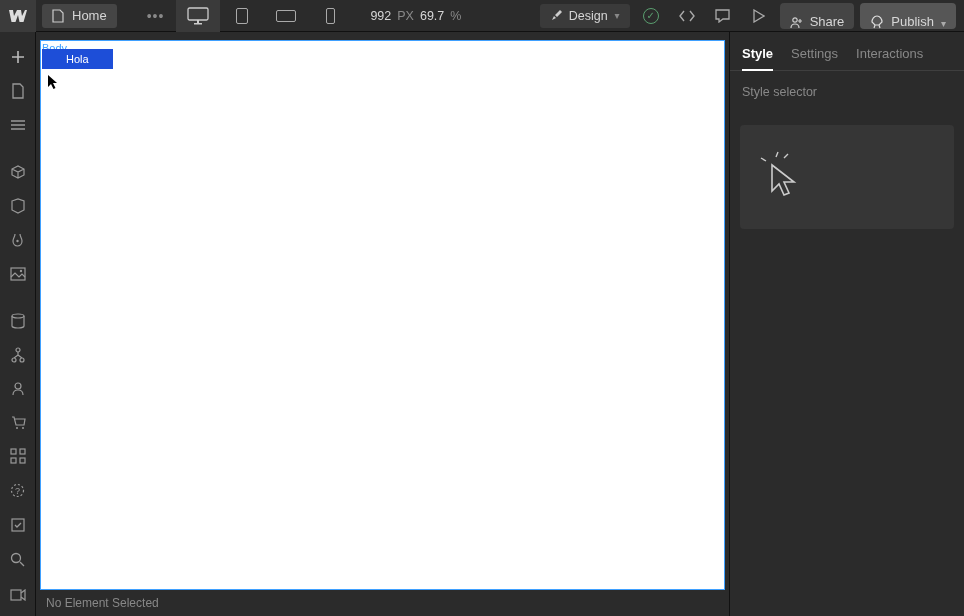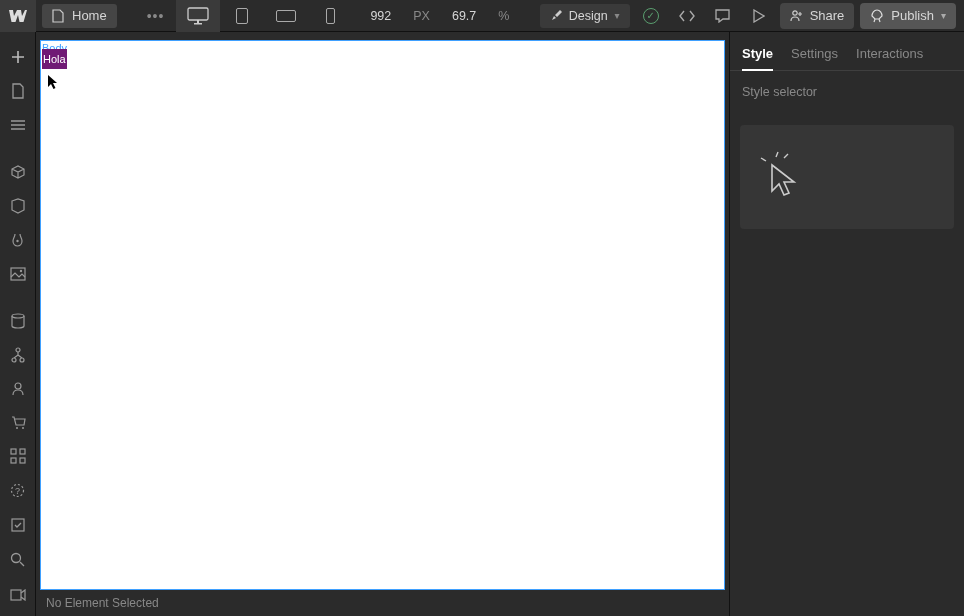--- a/index.html
+++ b/index.html
@@ -17,7 +17,7 @@
 .bp-icon.tablet { width:12px; height:16px; }
 .bp-icon.land { width:20px; height:12px; }
 .bp-icon.phone { width:9px; height:16px; }
-.dims { display:flex; align-items:center; gap:22px; margin-left:18px; }
+.dims { display:flex; align-items:center; gap:6px; margin-left:18px; }
 .dims span { font-size:12.5px; }
 .dims .px { color:#888; }
 .dims .pct { color:#888; }

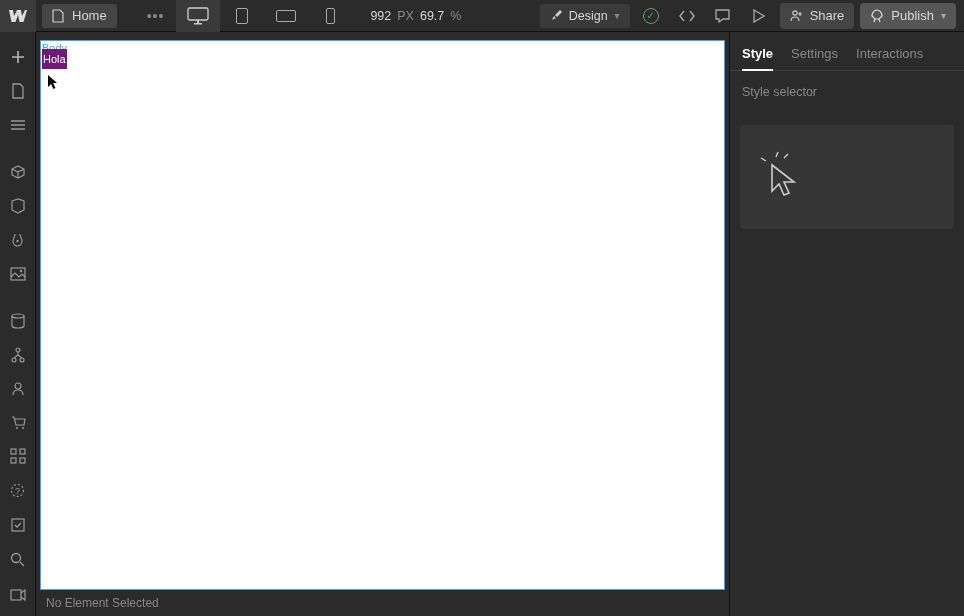--- a/index.html
+++ b/index.html
@@ -26,7 +26,7 @@
 .mode-btn .chev { color:#888; font-size:10px; }
 .circ-icon { width:30px; height:32px; display:flex; align-items:center; justify-content:center; cursor:pointer; }
 .check-circle { width:16px; height:16px; border:1.5px solid #5a9e6f; border-radius:50%; display:flex; align-items:center; justify-content:center; color:#5a9e6f; font-size:10px;}
-.share-btn, .publish-btn { display:flex; align-items:center; gap:7px; height:26px; padding:0 10px; border-radius:4px; cursor:pointer; font-size:13px; }
+.share-btn, .publish-btn { display:flex; align-items:flex-end; gap:7px; height:26px; padding:0 10px; border-radius:4px; cursor:pointer; font-size:13px; }
 .share-btn { background:#454545; }
 .publish-btn { background:#565656; }
 .publish-btn .chev { color:#aaa; font-size:10px; }

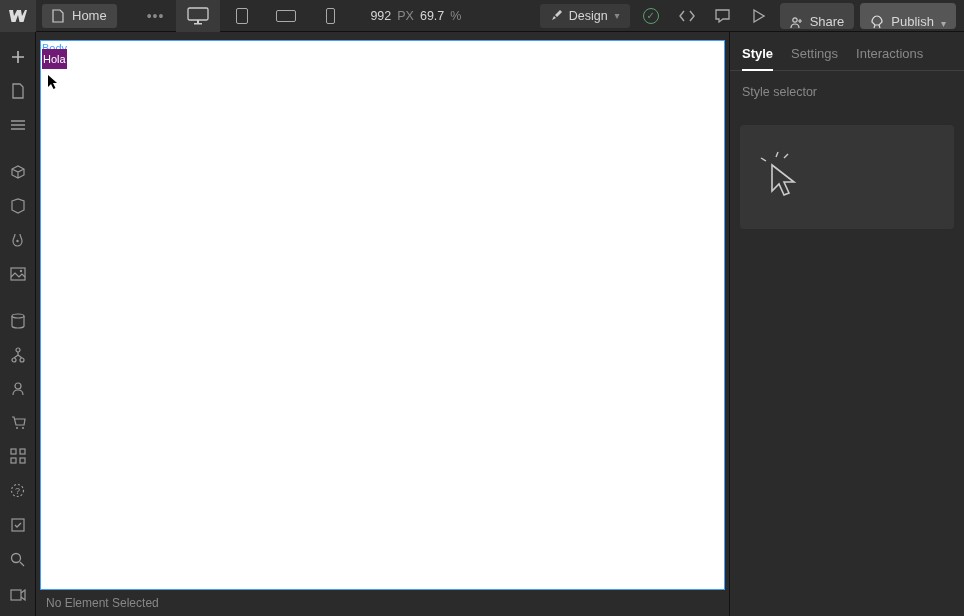--- a/index.html
+++ b/index.html
@@ -36,7 +36,7 @@
 .canvas-wrap { position:absolute; left:36px; top:32px; width:693px; bottom:0; background:#2b2b2b; display:flex; flex-direction:column; }
 .canvas { flex:1; background:#ffffff; border:1.5px solid #3fa0ff; position:relative; margin:8px 4px 0 4px; }
 .body-label { position:absolute; top:-1px; left:-1px; font-size:11px; color:#3fa0ff; background:transparent; padding:2px 2px; }
-.hola-box { position:absolute; top:8px; left:1px; background:#701a75; color:#fff; font-size:11px; padding:4px 1px; }
+.hola-box { position:absolute; top:8px; left:1px; background:#1d4ed8; color:#fff; font-size:11px; padding:4px 24px; }
 .cursor-arrow { position:absolute; top:33px; left:6px; font-size:14px; color:#000; pointer-events:none; }
 .statusbar { height:26px; background:#2b2b2b; display:flex; align-items:center; padding-left:10px; color:#888; font-size:12px; }
 .rightpanel { position:absolute; right:0; top:32px; bottom:0; width:235px; background:#2b2b2b; border-left:1px solid #111; padding:0 0; display:flex; flex-direction:column; }

